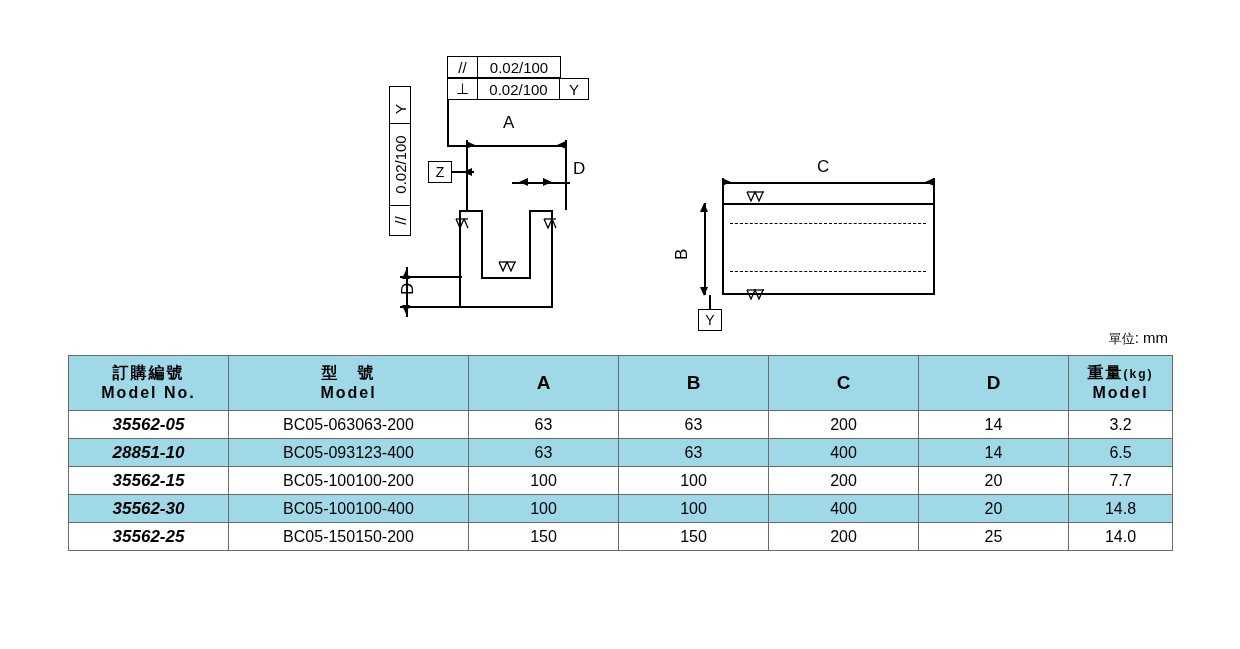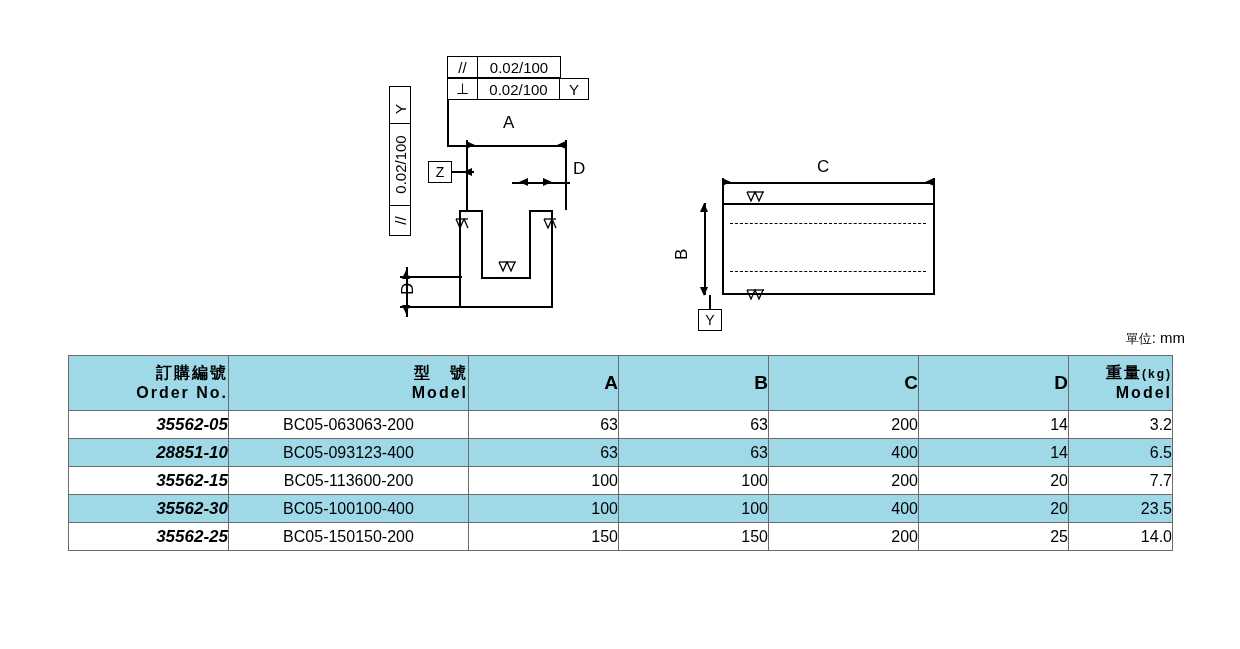--- a/index.html
+++ b/index.html
@@ -88,7 +88,7 @@
   
   #unit-note {
     position: absolute;
-    right: 55px;
+    right: 72px;
     top: 329px;
     font-size: 13px;
   }

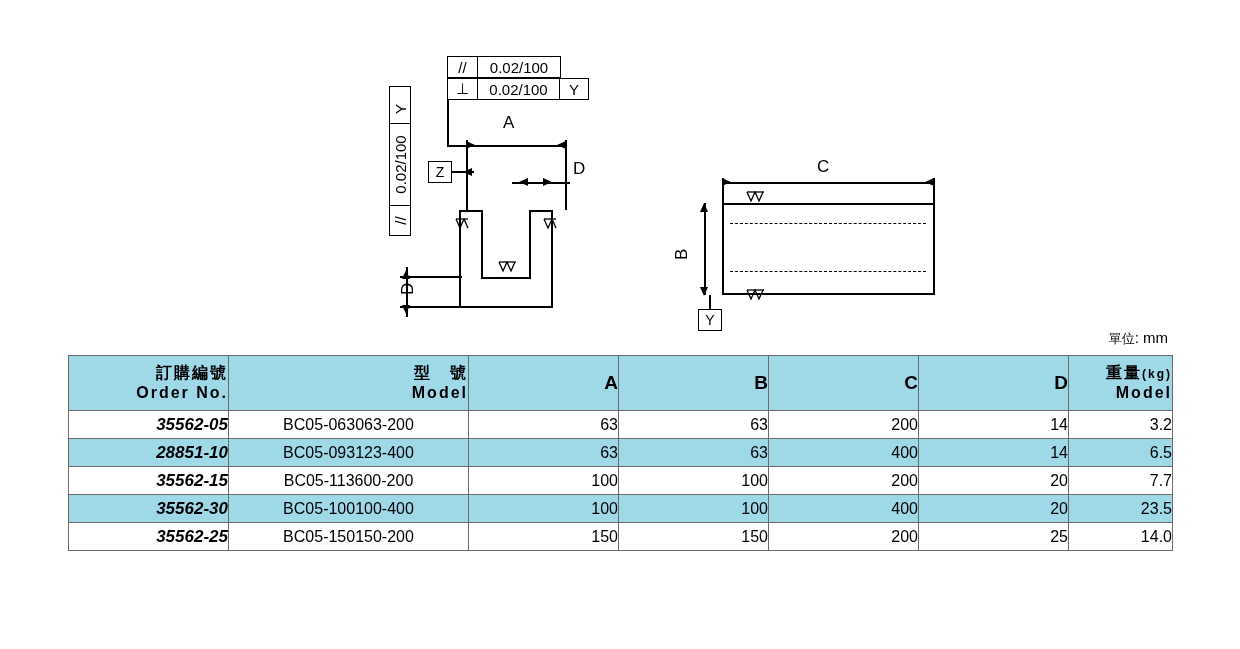--- a/index.html
+++ b/index.html
@@ -105,7 +105,7 @@
   }
   #spec-table th, #spec-table td {
     border: 1.5px solid #6b6b6b;
-    text-align: right;
+    text-align: center;
     font-size: 16px;
     padding: 0;
     height: 27px;

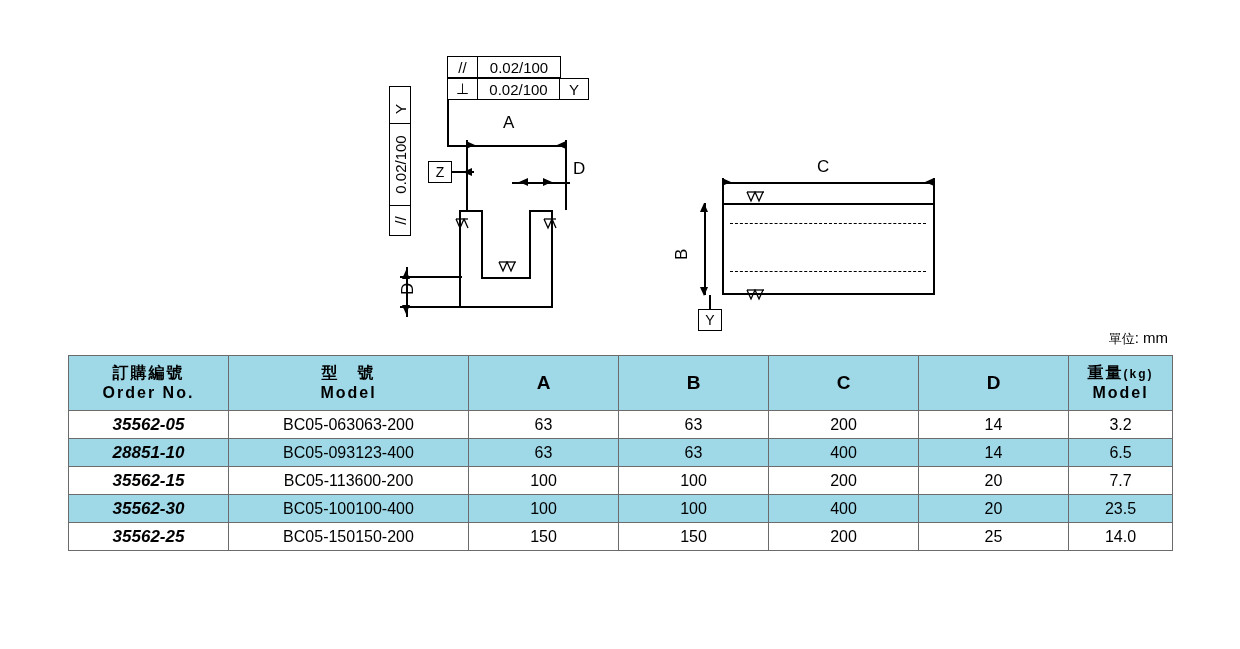--- a/index.html
+++ b/index.html
@@ -255,7 +255,7 @@
     <tr>
       <th>
         <span class="l1">訂購編號</span>
-        <span class="l2">Order No.</span>
+        <span class="l2">Model No.</span>
       </th>
       <th>
         <span class="l1">型　號</span>

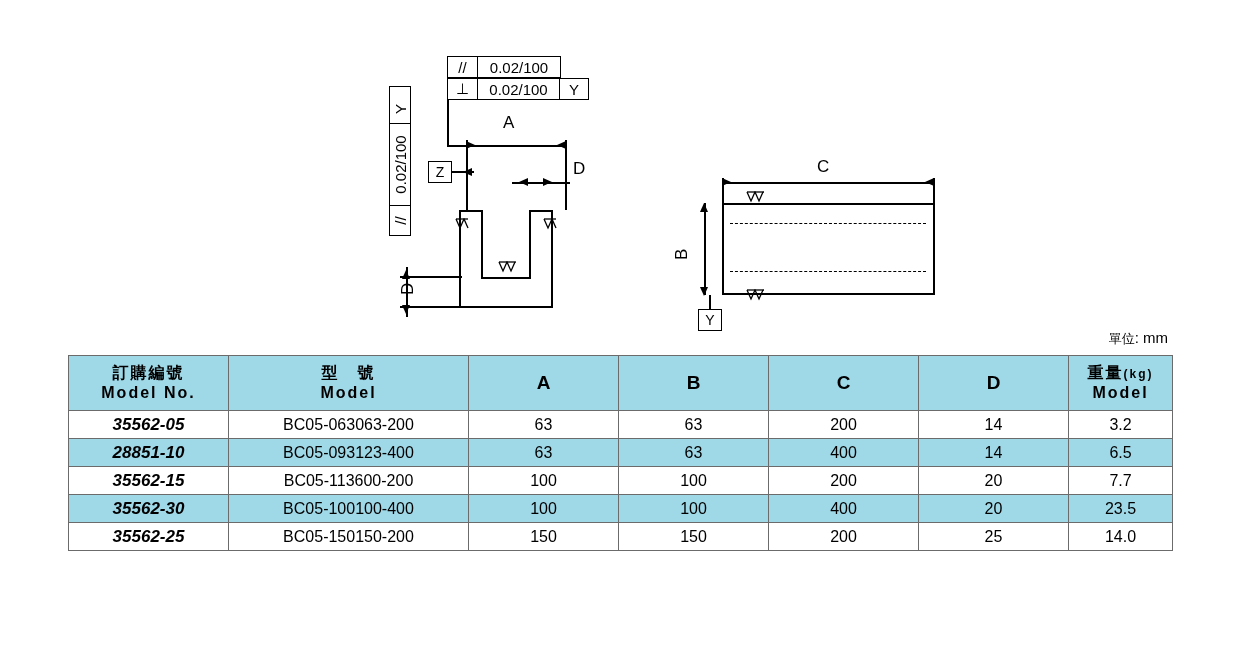--- a/index.html
+++ b/index.html
@@ -292,7 +292,7 @@
     </tr>
     <tr>
       <td class="order">35562-15</td>
-      <td class="model">BC05-113600-200</td>
+      <td class="model">BC05-100100-200</td>
       <td>100</td>
       <td>100</td>
       <td>200</td>

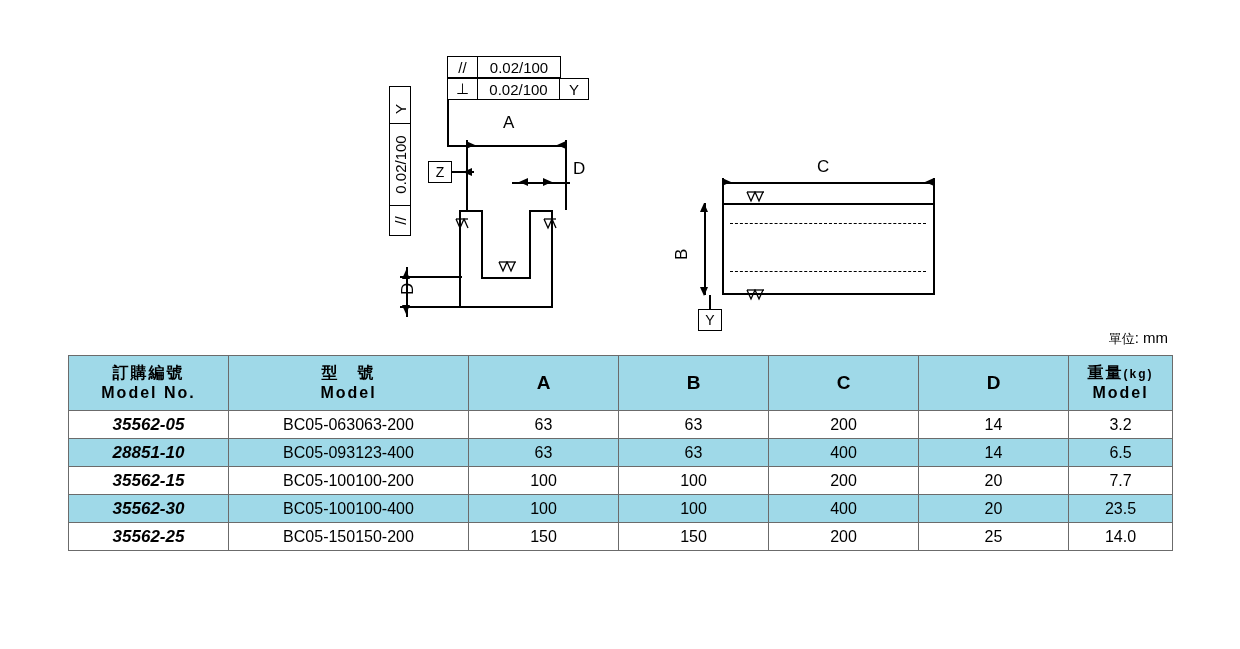--- a/index.html
+++ b/index.html
@@ -306,7 +306,7 @@
       <td>100</td>
       <td>400</td>
       <td>20</td>
-      <td>23.5</td>
+      <td>14.8</td>
     </tr>
     <tr>
       <td class="order">35562-25</td>

